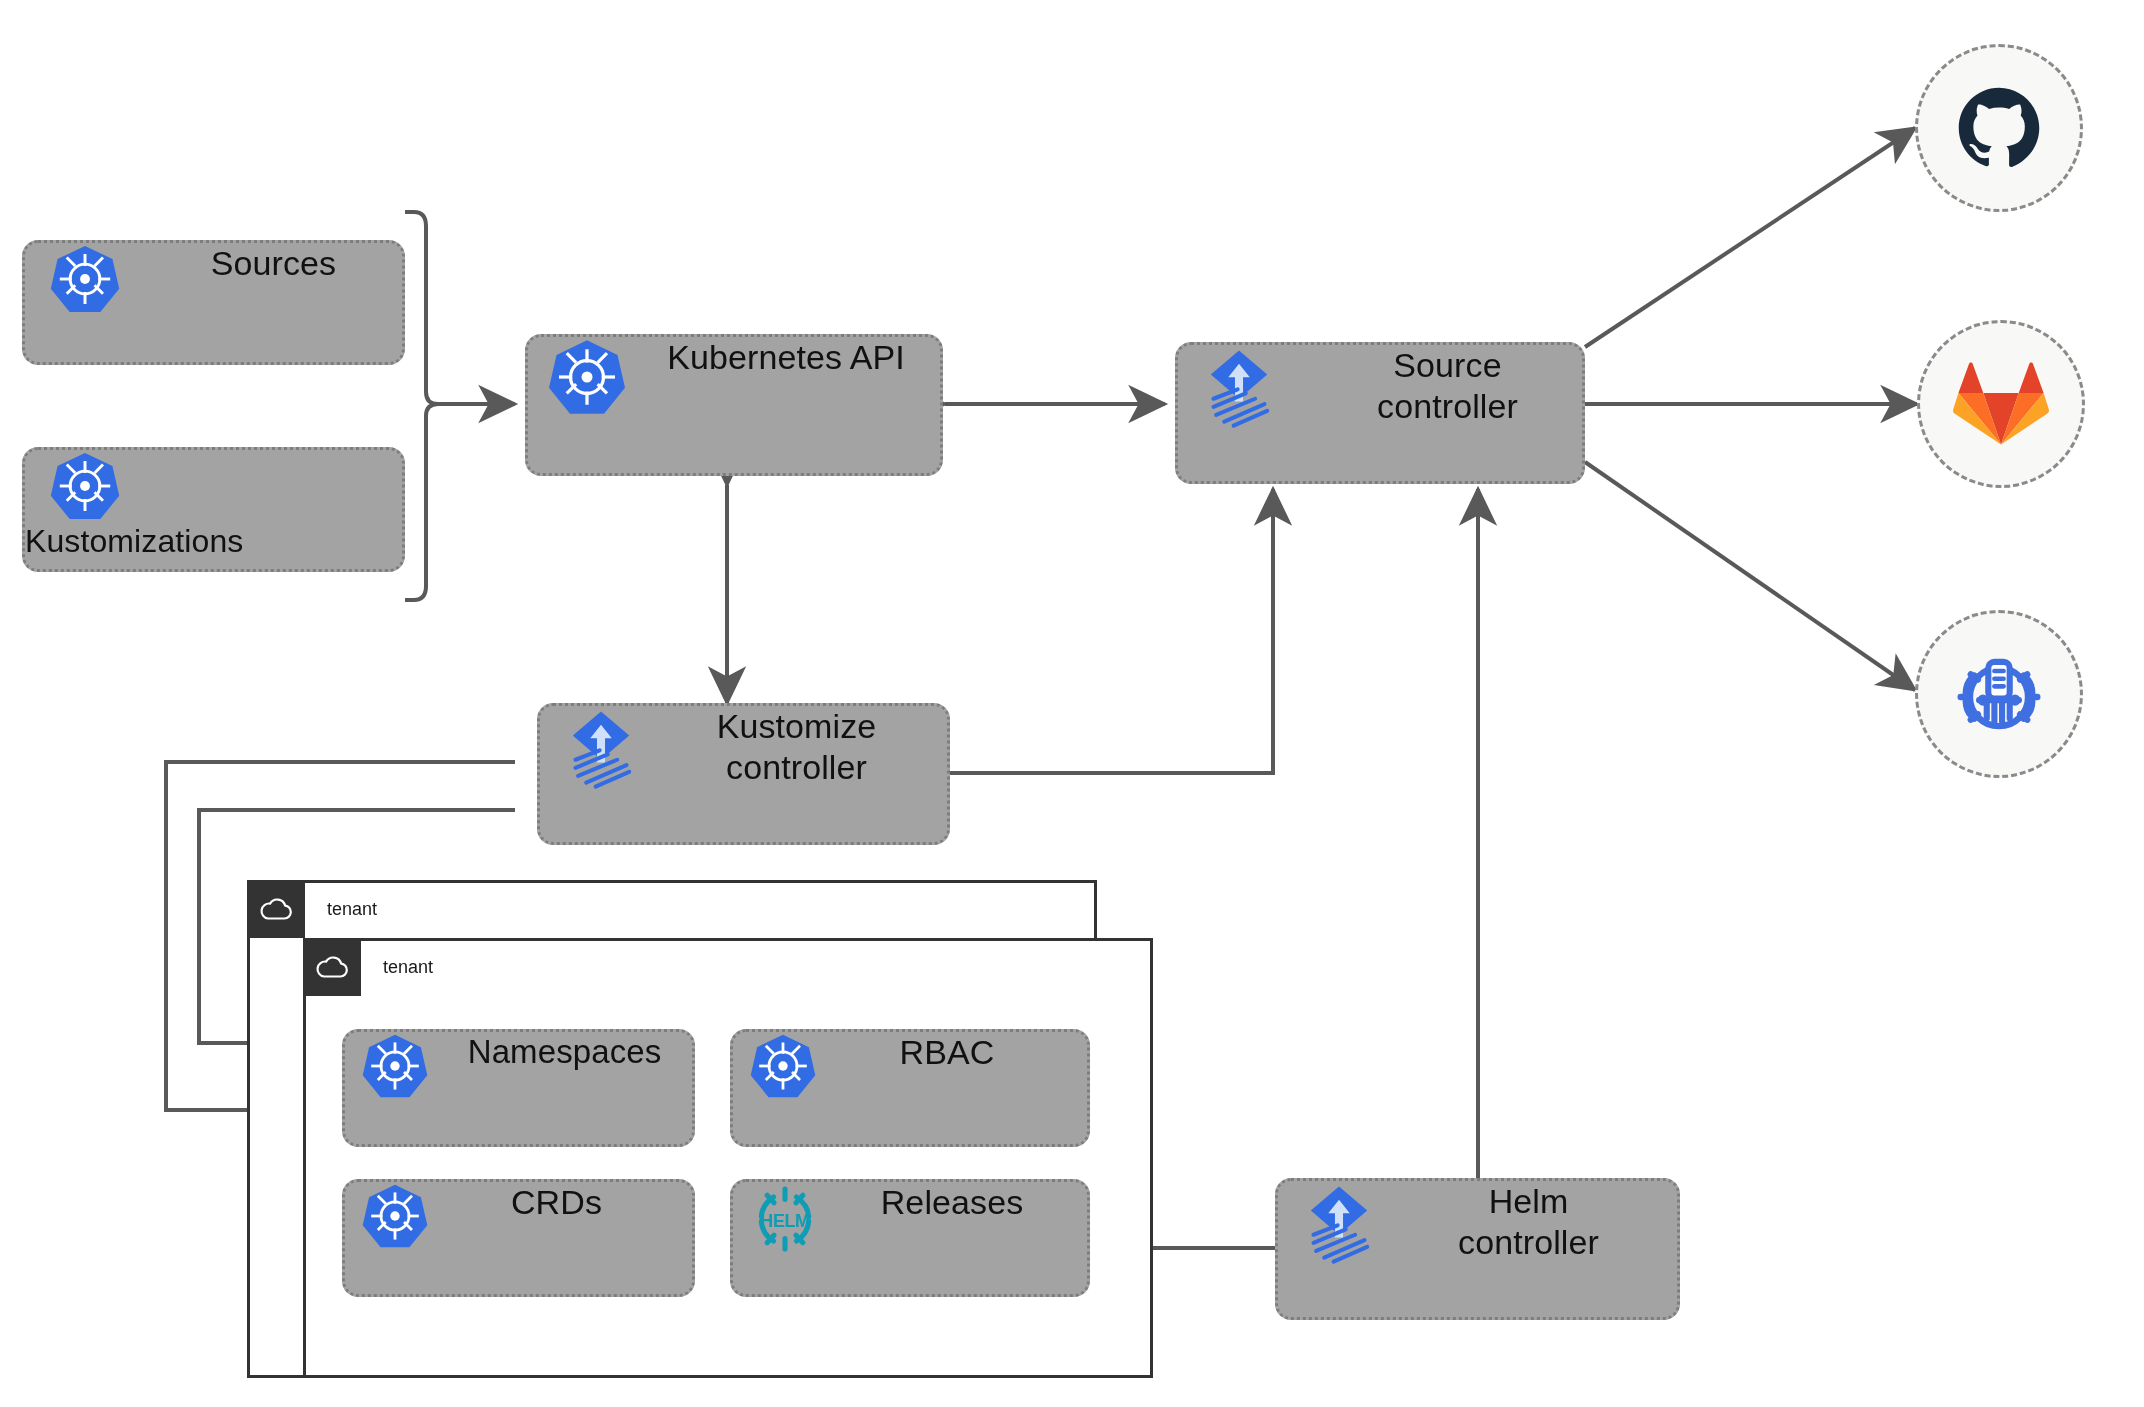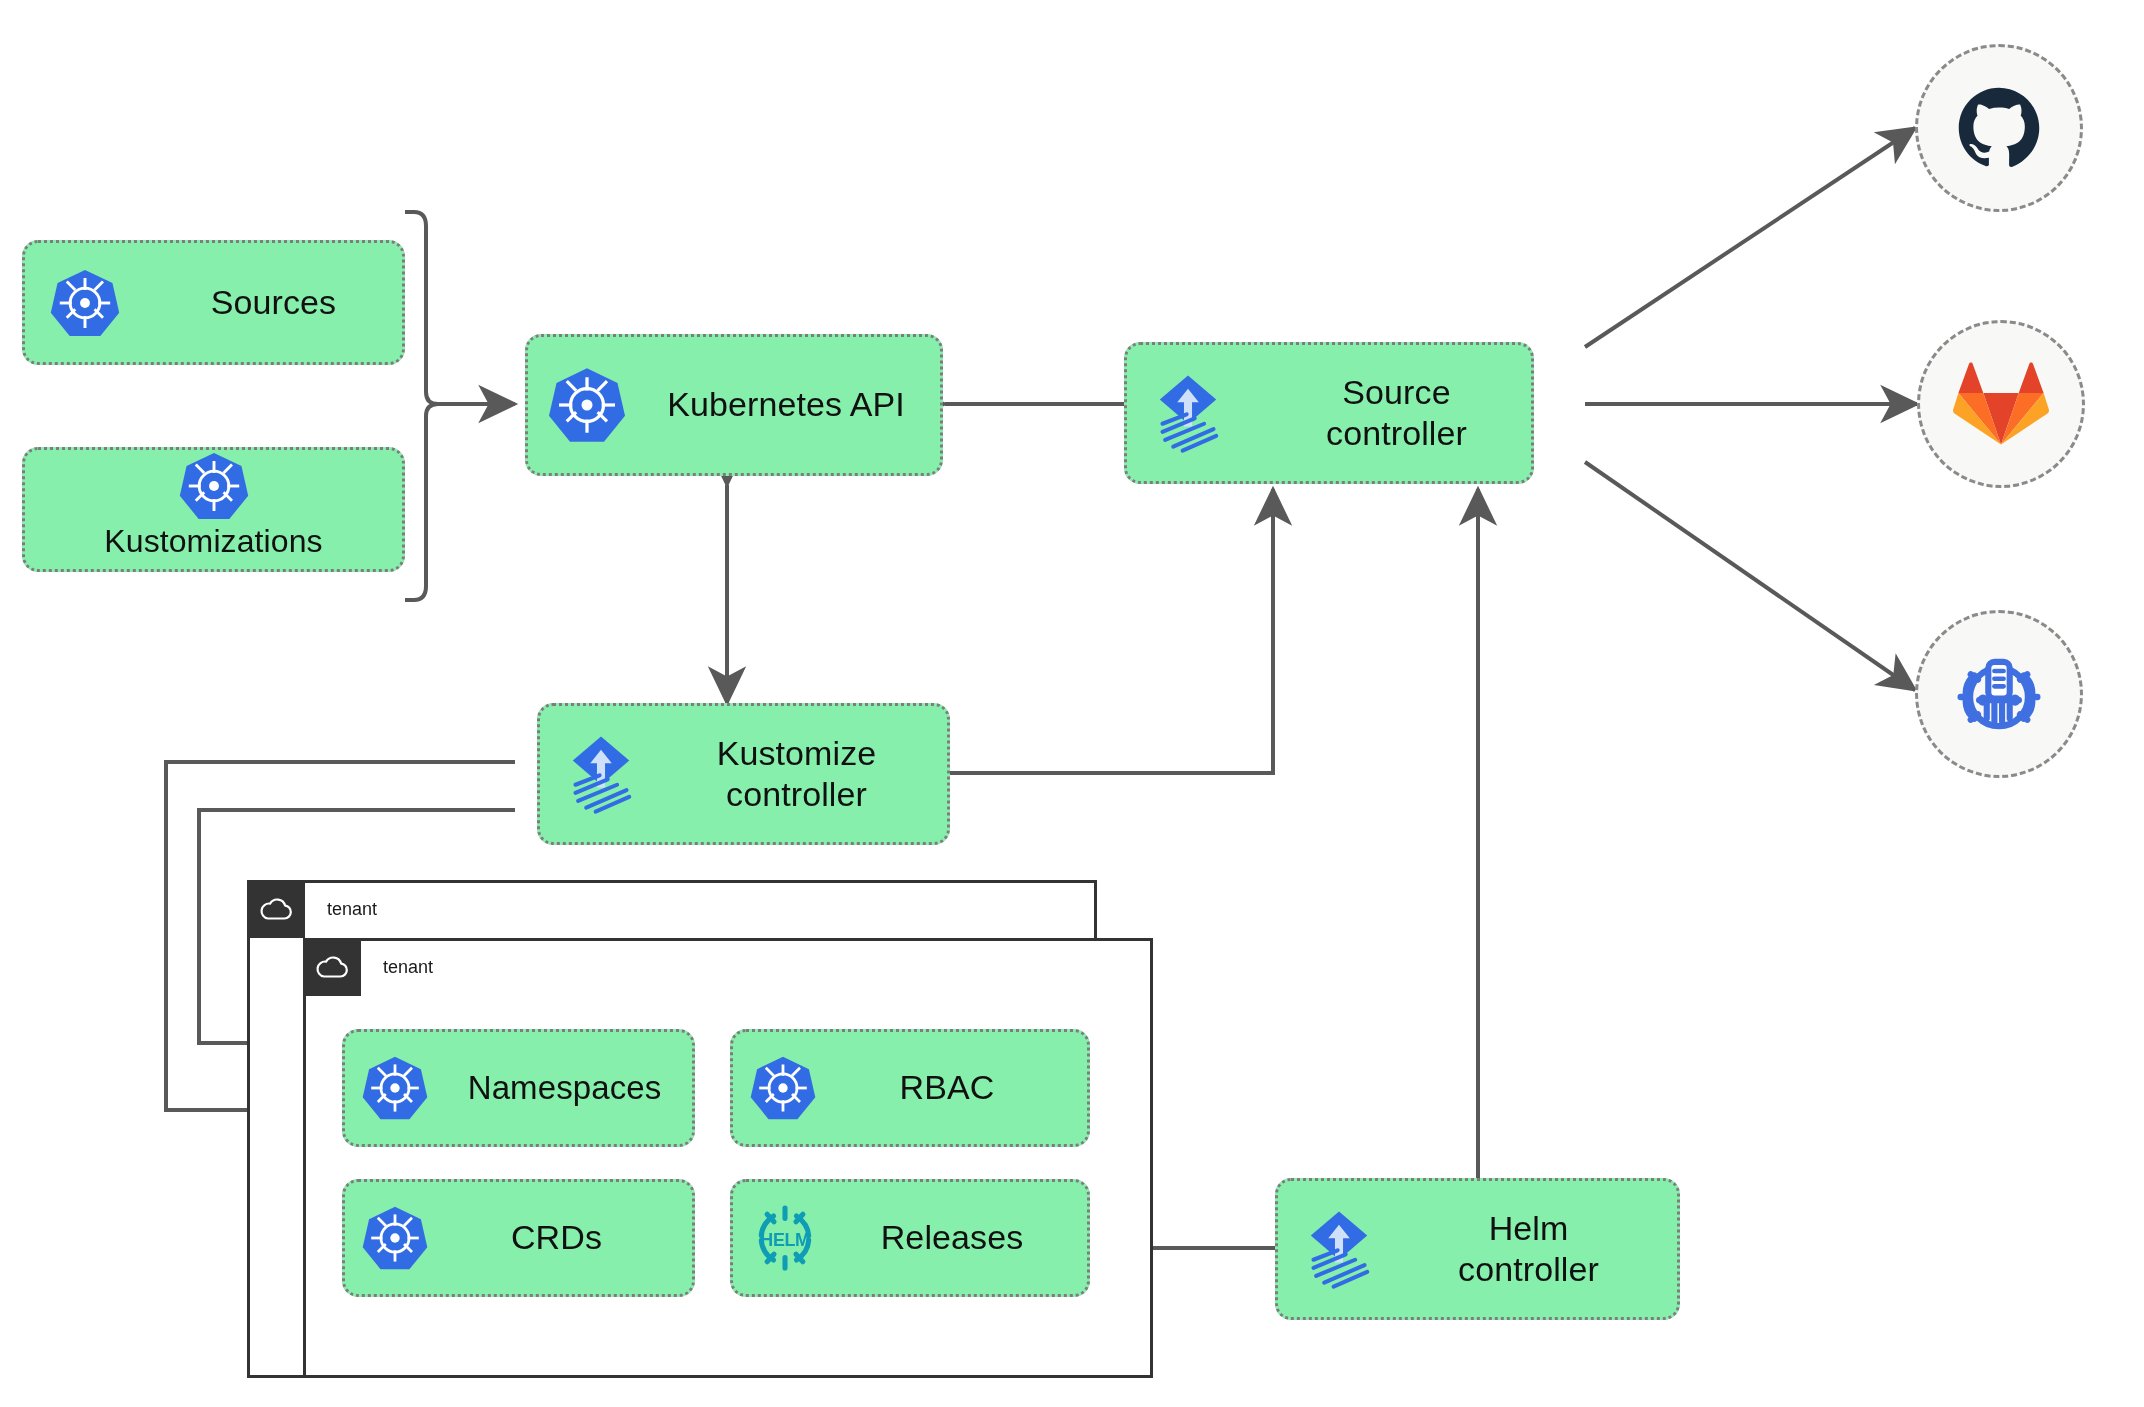--- a/index.html
+++ b/index.html
@@ -11,8 +11,8 @@
   
   .node{
     position:absolute;box-sizing:border-box;
-    background:#86efac;border:3px dotted #7d7d7d;border-radius:16px;
-    display:flex;align-items:center;
+    background:#a3a3a3;border:3px dotted #7d7d7d;border-radius:16px;
+    display:flex;align-items:flex-start;
   }
   .node .ico{flex:0 0 auto;display:flex;align-items:center;justify-content:center;}
   .node .lbl{

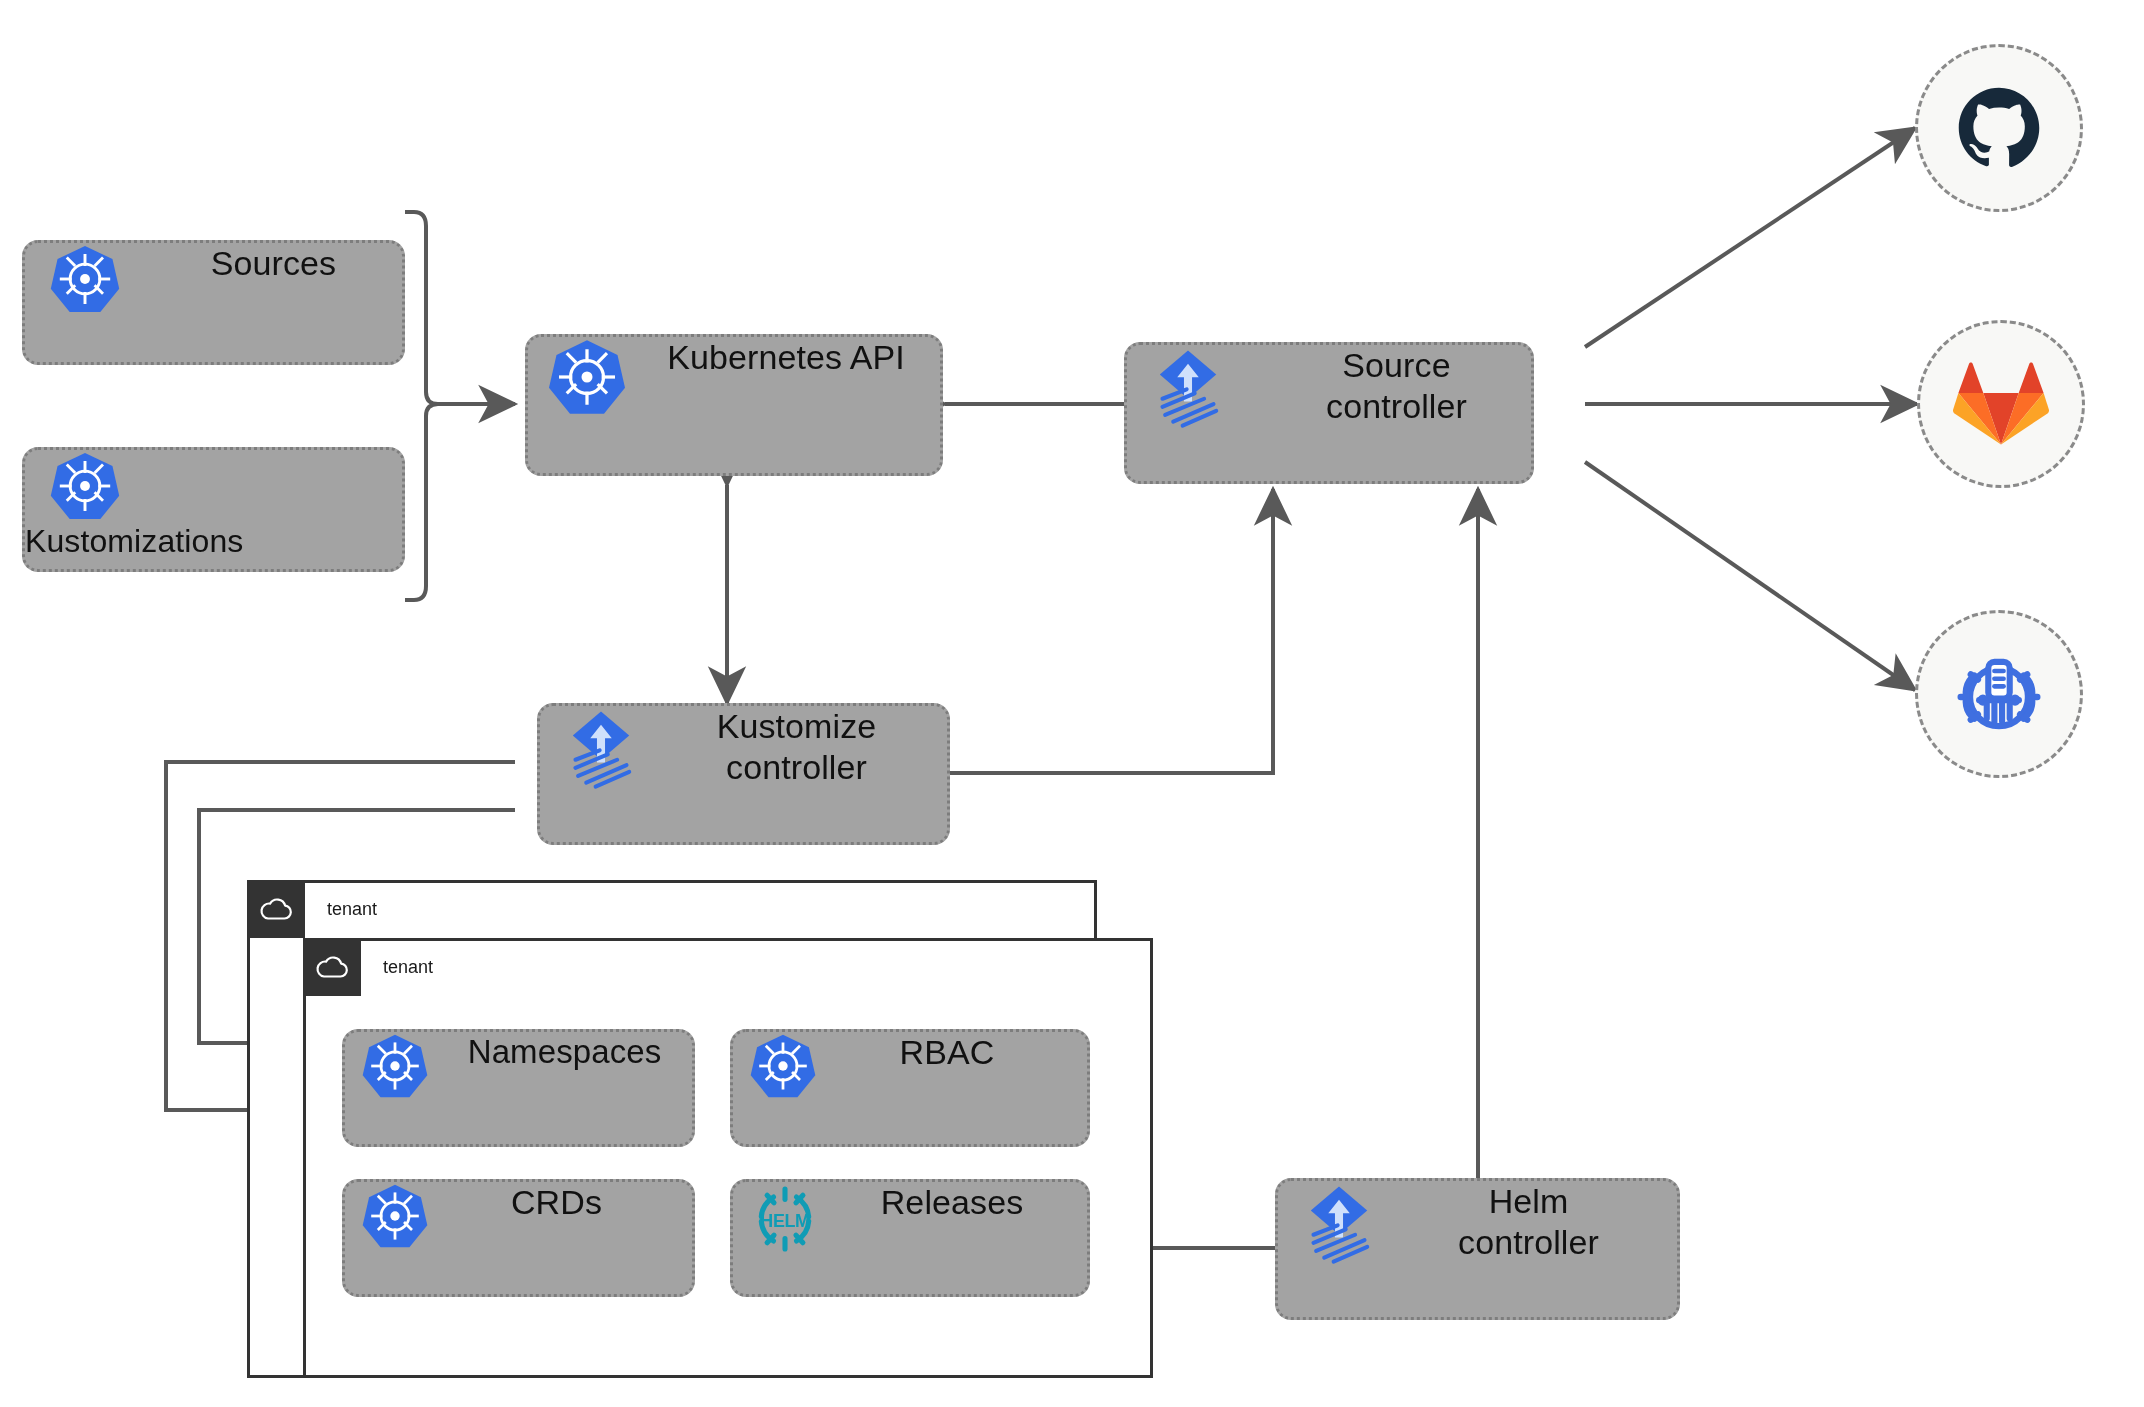--- a/index.html
+++ b/index.html
@@ -149,7 +149,7 @@
     <span class="lbl" style="padding-right:14px;">Kubernetes API</span>
   </div>
 
-  <div class="node" style="left:1124px;top:342px;width:410px;height:142px;gap:31px;">
+  <div class="node" style="left:1175px;top:342px;width:410px;height:142px;gap:31px;">
     <span class="ico" style="width:122px;">
       <svg width="86" height="86" viewBox="0 0 64 64">
         <path d="M32 4 53 22 32 40 11 22z" fill="#326ce5"></path>

